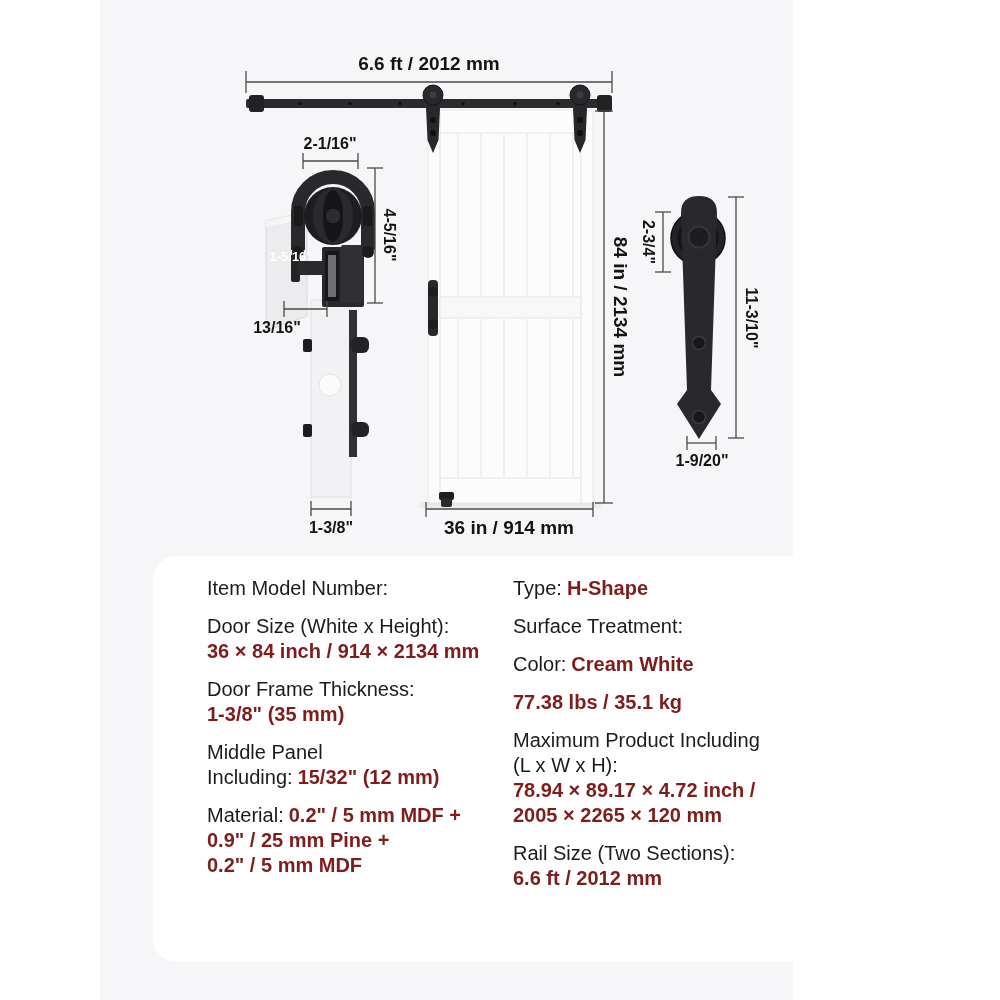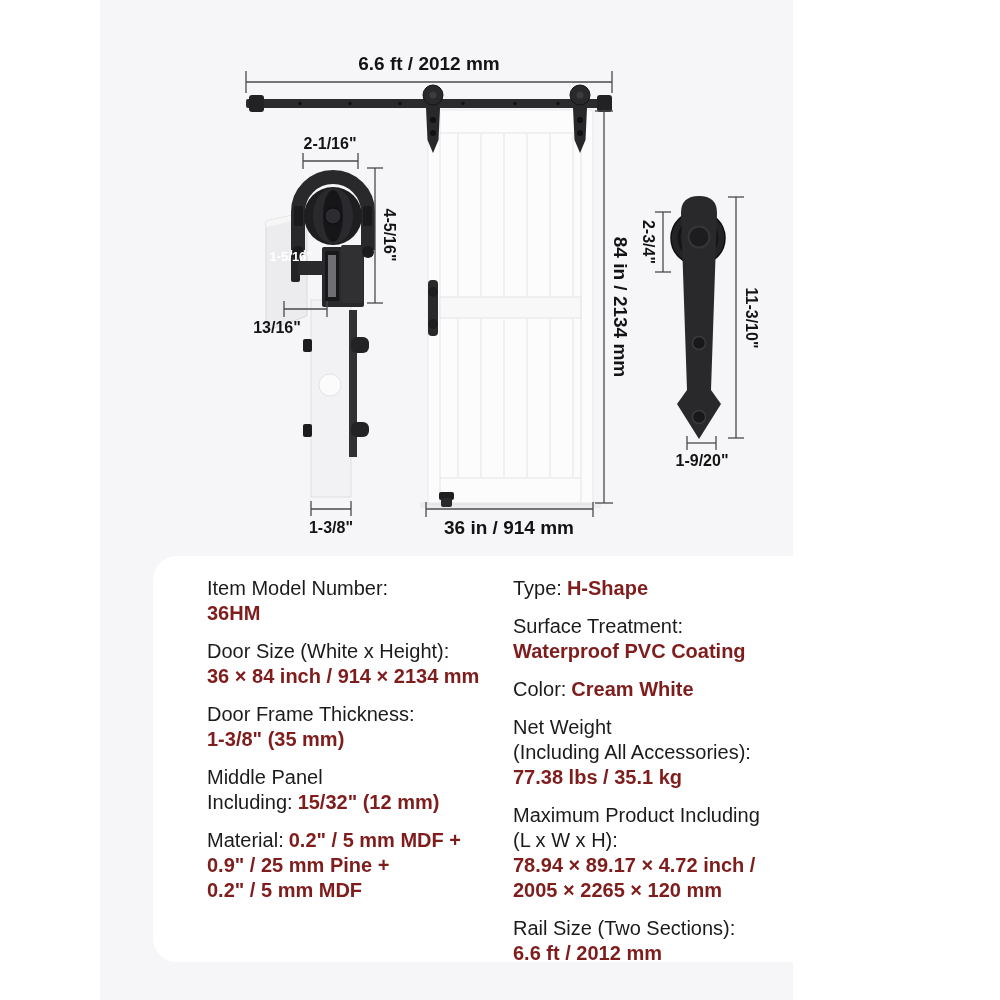--- a/index.html
+++ b/index.html
@@ -204,7 +204,7 @@
 
   <div class="spec-card">
     <div class="col col-left">
-      <div class="item stack"><span class="label">Item Model Number:</span><span class="value">36HM</span></div>
+      <div class="item stack"><span class="label">Item Model Number:</span></div>
       <div class="item stack"><span class="label">Door Size (White x Height):</span><span class="value">36 × 84 inch / 914 × 2134 mm</span></div>
       <div class="item stack"><span class="label">Door Frame Thickness:</span><span class="value">1-3/8" (35 mm)</span></div>
       <div class="item inline"><span class="label">Middle Panel

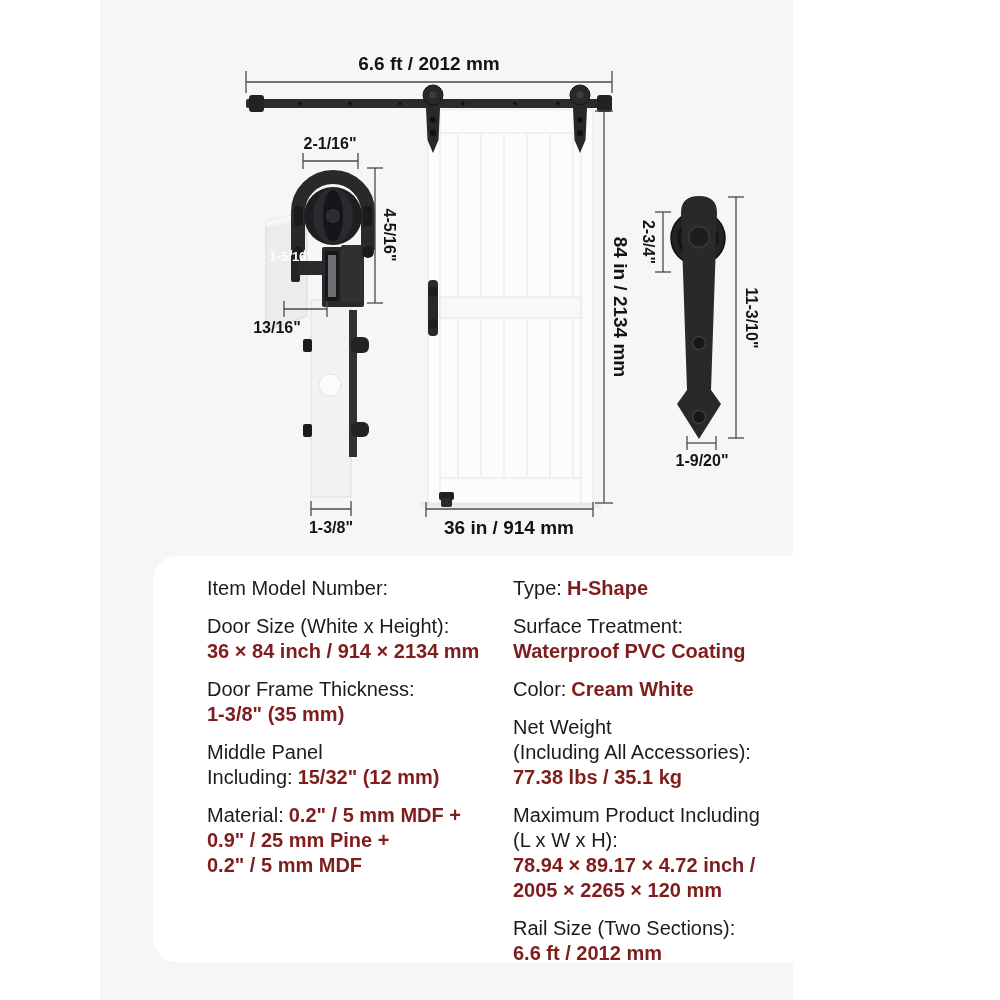--- a/index.html
+++ b/index.html
@@ -215,7 +215,7 @@
     </div>
     <div class="col col-right">
       <div class="item inline"><span class="label">Type:</span><span class="value">H-Shape</span></div>
-      <div class="item stack"><span class="label">Surface Treatment:</span><span class="value">Waterproof PVC Coating</span></div>
+      <div class="item stack"><span class="label">Surface Treatment:</span></div>
       <div class="item inline"><span class="label">Color:</span><span class="value">Cream White</span></div>
       <div class="item stack"><span class="label">Net Weight
 (Including All Accessories):</span><span class="value">77.38 lbs / 35.1 kg</span></div>

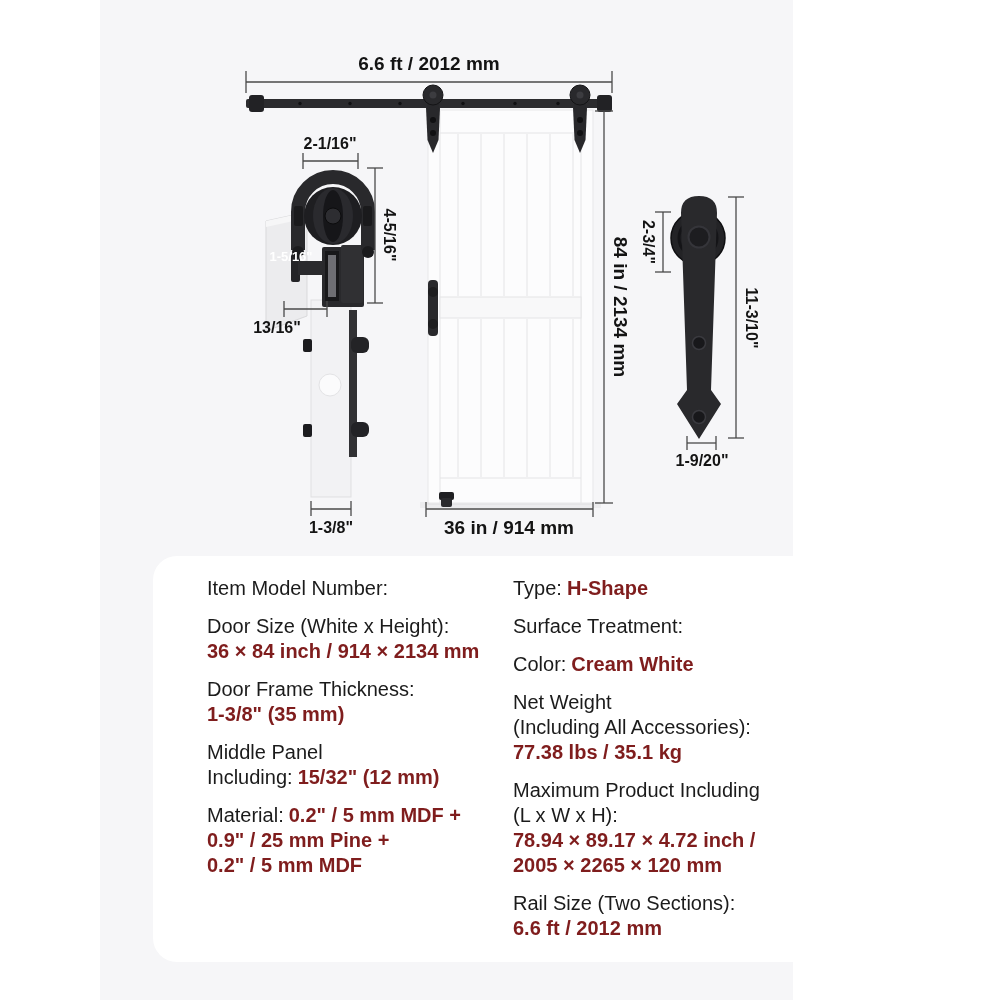--- a/index.html
+++ b/index.html
@@ -217,8 +217,7 @@
       <div class="item inline"><span class="label">Type:</span><span class="value">H-Shape</span></div>
       <div class="item stack"><span class="label">Surface Treatment:</span></div>
       <div class="item inline"><span class="label">Color:</span><span class="value">Cream White</span></div>
-      <div class="item stack"><span class="label">Net Weight
-(Including All Accessories):</span><span class="value">77.38 lbs / 35.1 kg</span></div>
+      <div class="item stack"><span class="value">77.38 lbs / 35.1 kg</span></div>
       <div class="item stack"><span class="label">Maximum Product Including
 (L x W x H):</span><span class="value">78.94 × 89.17 × 4.72 inch /
 2005 × 2265 × 120 mm</span></div>

